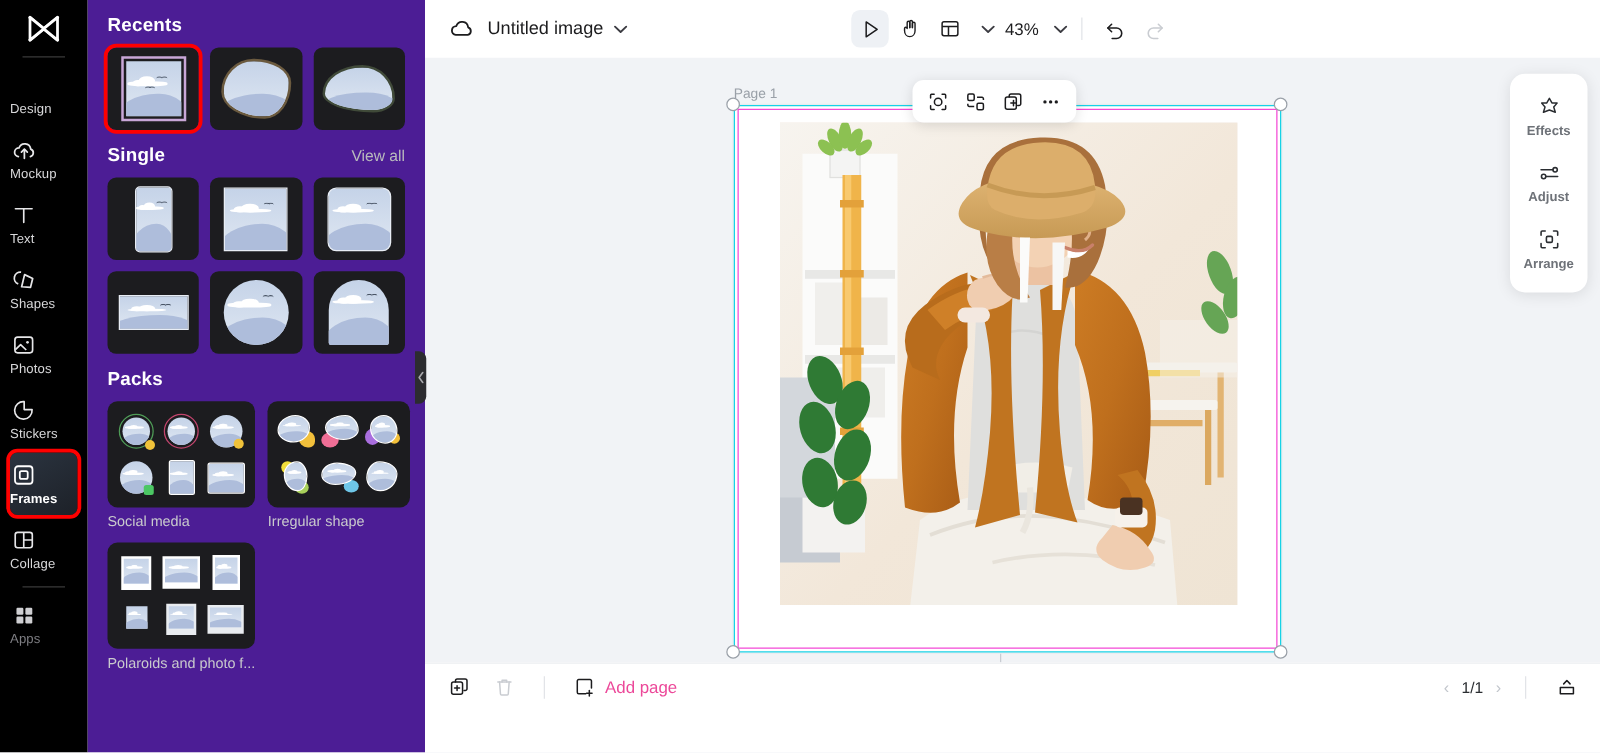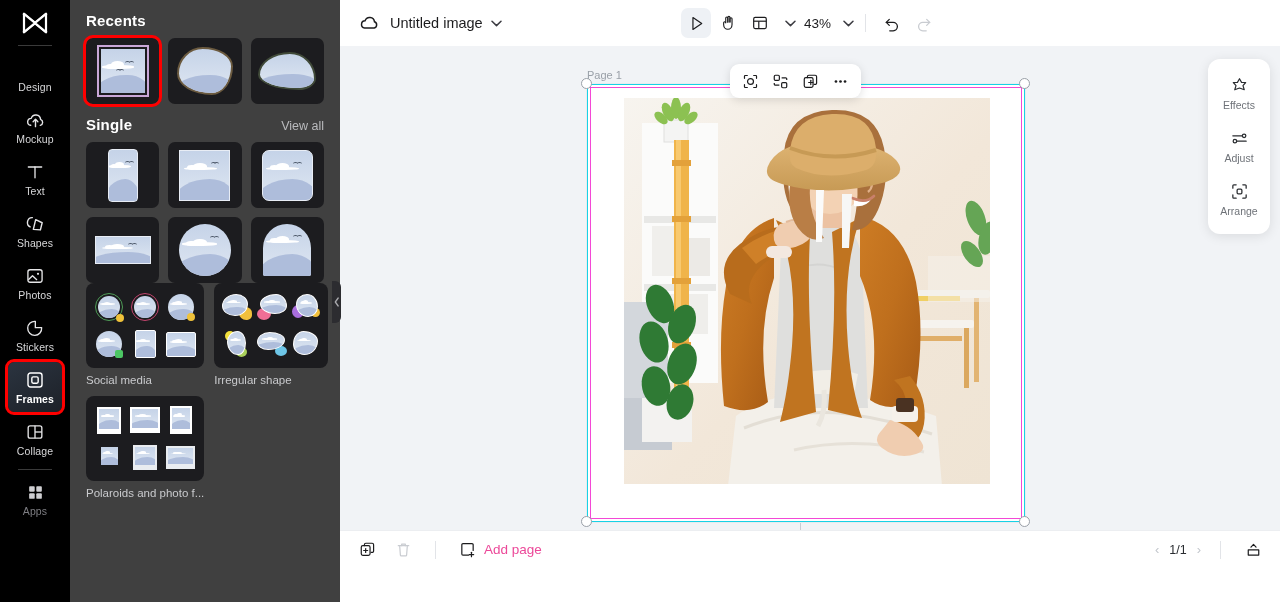--- a/index.html
+++ b/index.html
@@ -34,7 +34,7 @@
 
   
   .panel {
-    width:270px; flex:0 0 270px; height:602px; background:#404040;
+    width:270px; flex:0 0 270px; height:602px; background:#4c1d95;
     overflow:hidden; position:relative; color:#fff; z-index:20;
   }
   .panel-inner { padding:0 16px; }

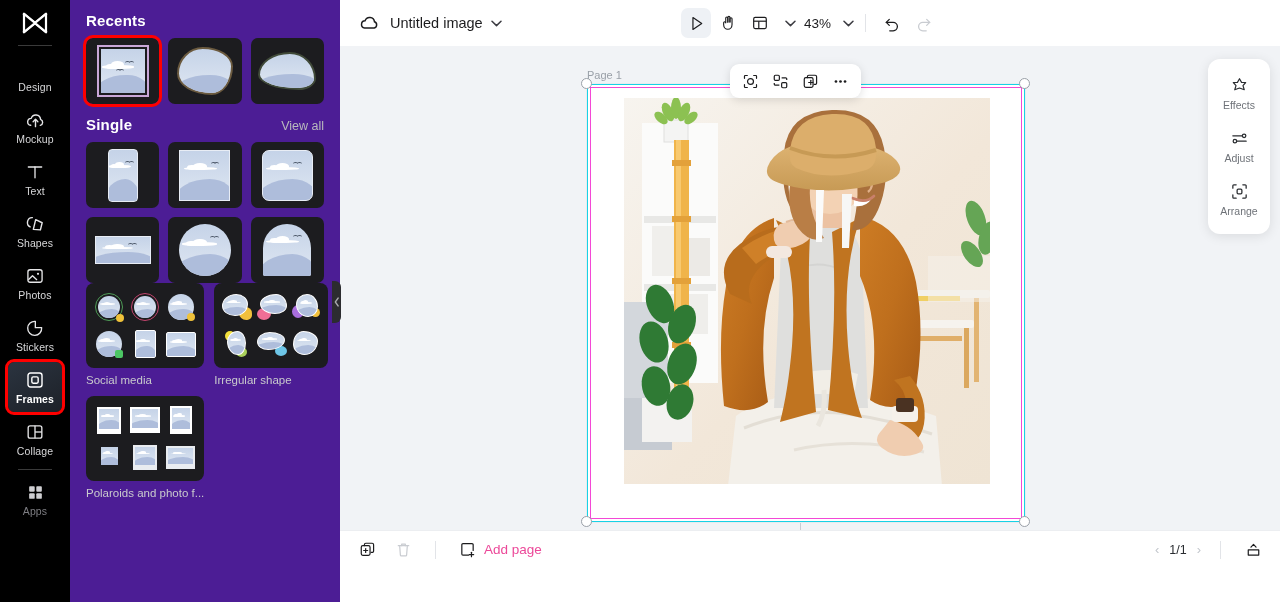--- a/index.html
+++ b/index.html
@@ -21,7 +21,7 @@
   .rail-sep { width:34px; height:1px; background:#3a3a3a; margin:3px 0 4px; }
   .rail-item {
     width:54px; height:50px; display:flex; flex-direction:column;
-    align-items:center; justify-content:center; gap:3px;
+    justify-content:center; gap:3px;
     border-radius:8px; margin-bottom:2px; position:relative;
     cursor:pointer;
   }

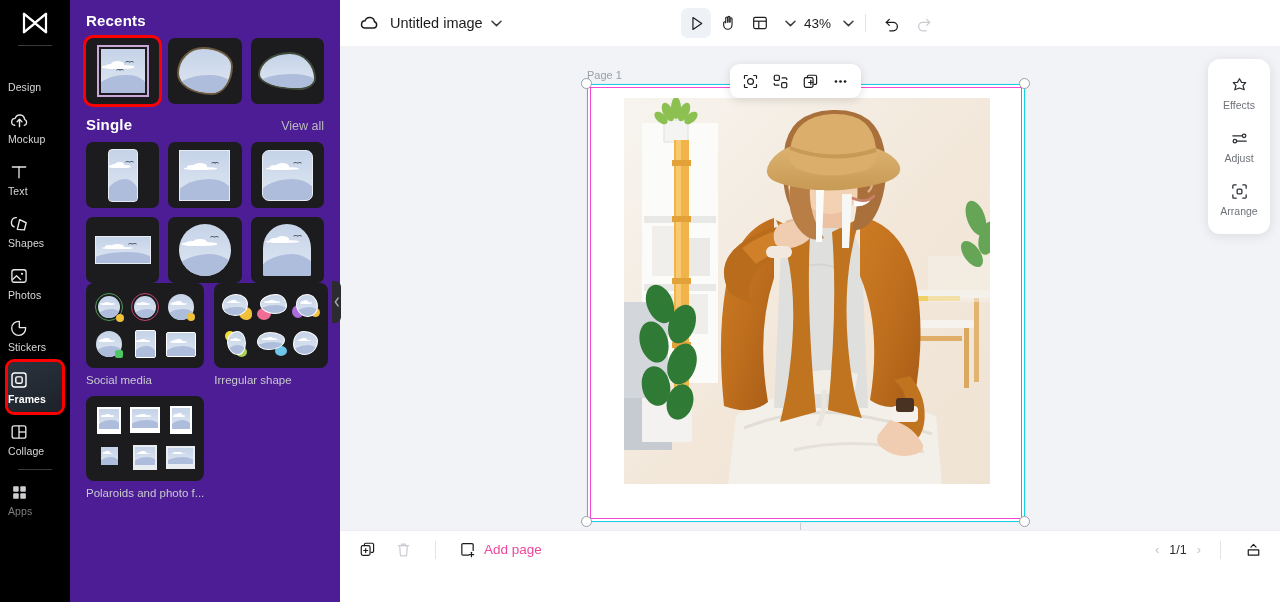--- a/index.html
+++ b/index.html
@@ -135,7 +135,7 @@
   .rightpanel{
     position:absolute; right:10px; top:13px; width:62px; background:#fff;
     border-radius:12px; box-shadow:0 2px 12px rgba(0,0,0,.10);
-    padding:8px 0; z-index:12;
+    padding:8px 0; z-index:12;font-weight:bold;
   }
   .rp-item{ display:flex; flex-direction:column; align-items:center; gap:4px; padding:9px 0; cursor:pointer;}
   .rp-lb{ font-size:10.5px; color:#6e7278; }

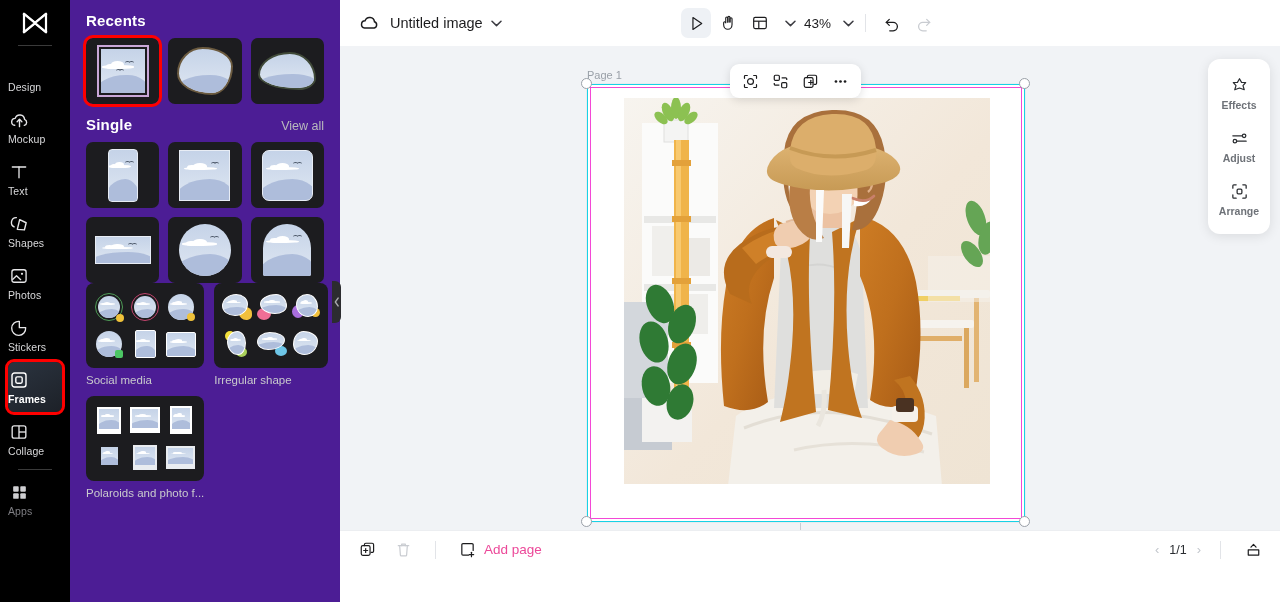--- a/index.html
+++ b/index.html
@@ -325,6 +325,9 @@
         </div>
       </div>
 
+      <div class="sec-head">
+        <span class="sec-title">Packs</span>
+      </div>
       <div class="grid2">
 
 

